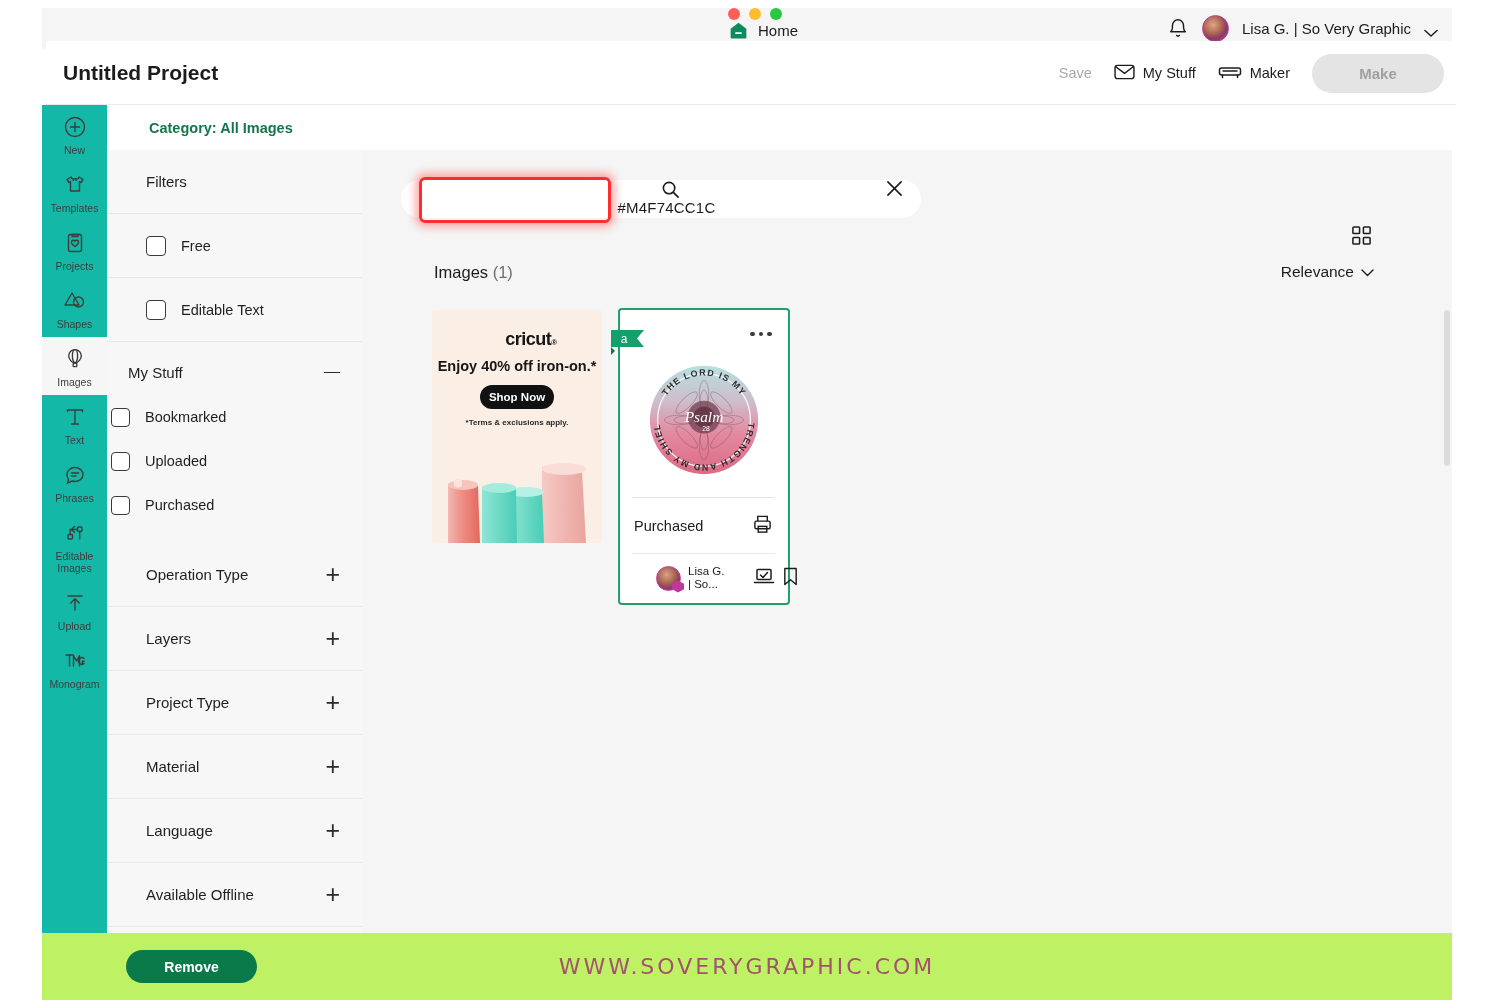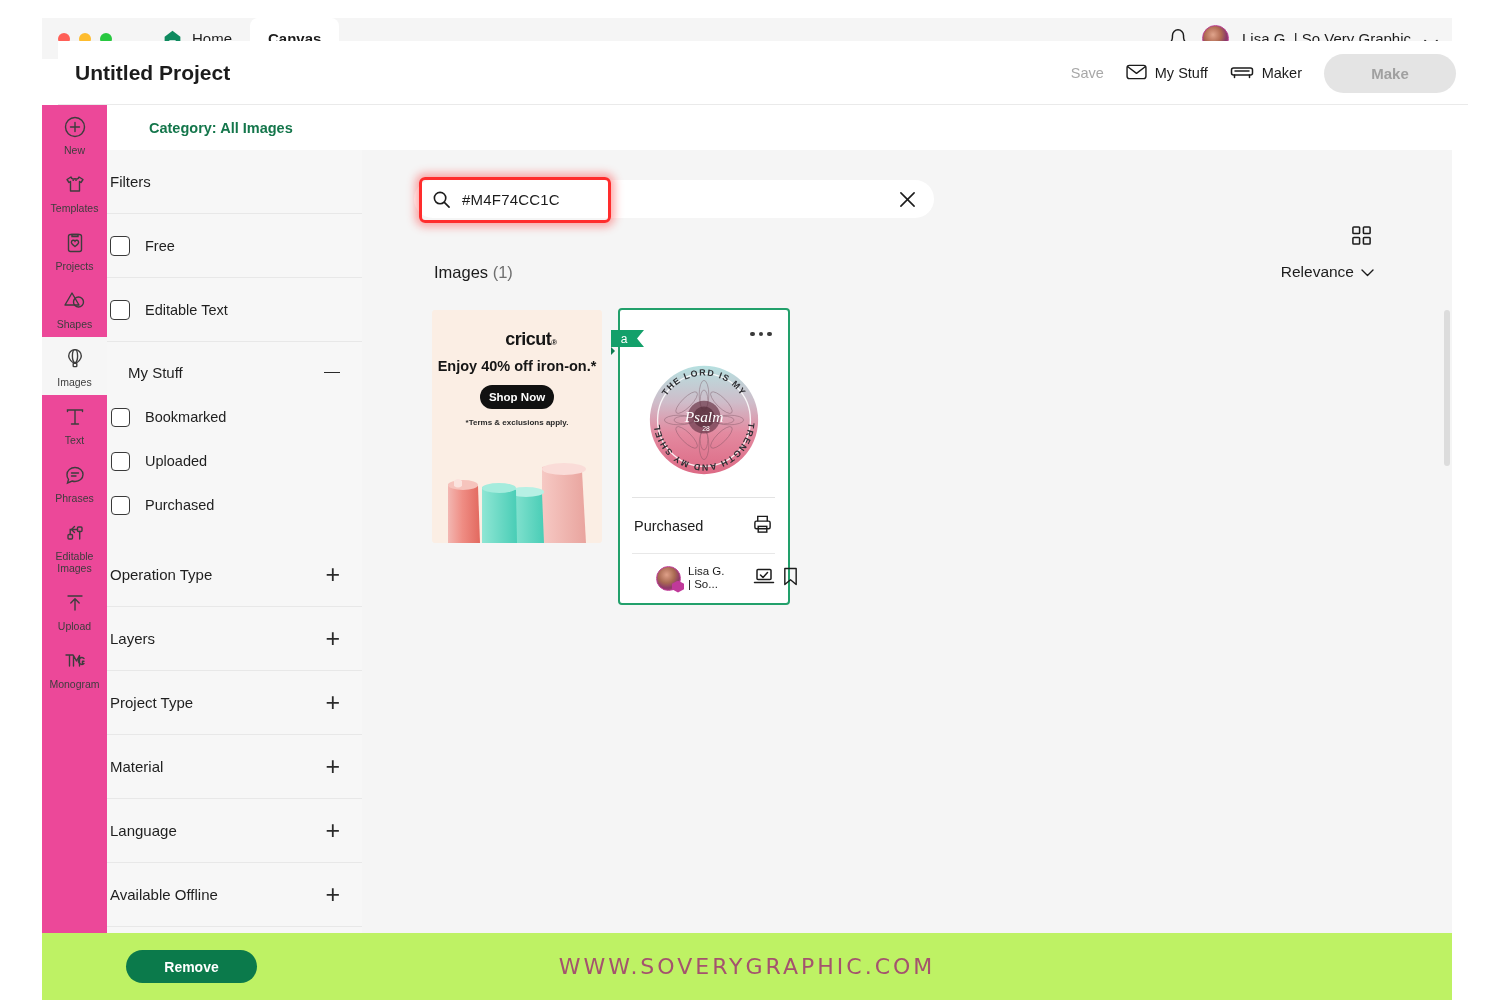--- a/index.html
+++ b/index.html
@@ -16,9 +16,9 @@
 
   
   .titlebar {
-    position: absolute; left: 0; top: 18px; width: 1410px; height: 41px;
+    position: absolute; left: 0; top: 8px; width: 1410px; height: 41px;
     background: #f5f5f5;
-    display: flex; align-items: center;
+    display: flex; align-items: center; flex-direction: column;
   }
   .traffic { display: flex; gap: 9px; margin-left: 16px; }
   .dot { width: 12px; height: 12px; border-radius: 50%; }

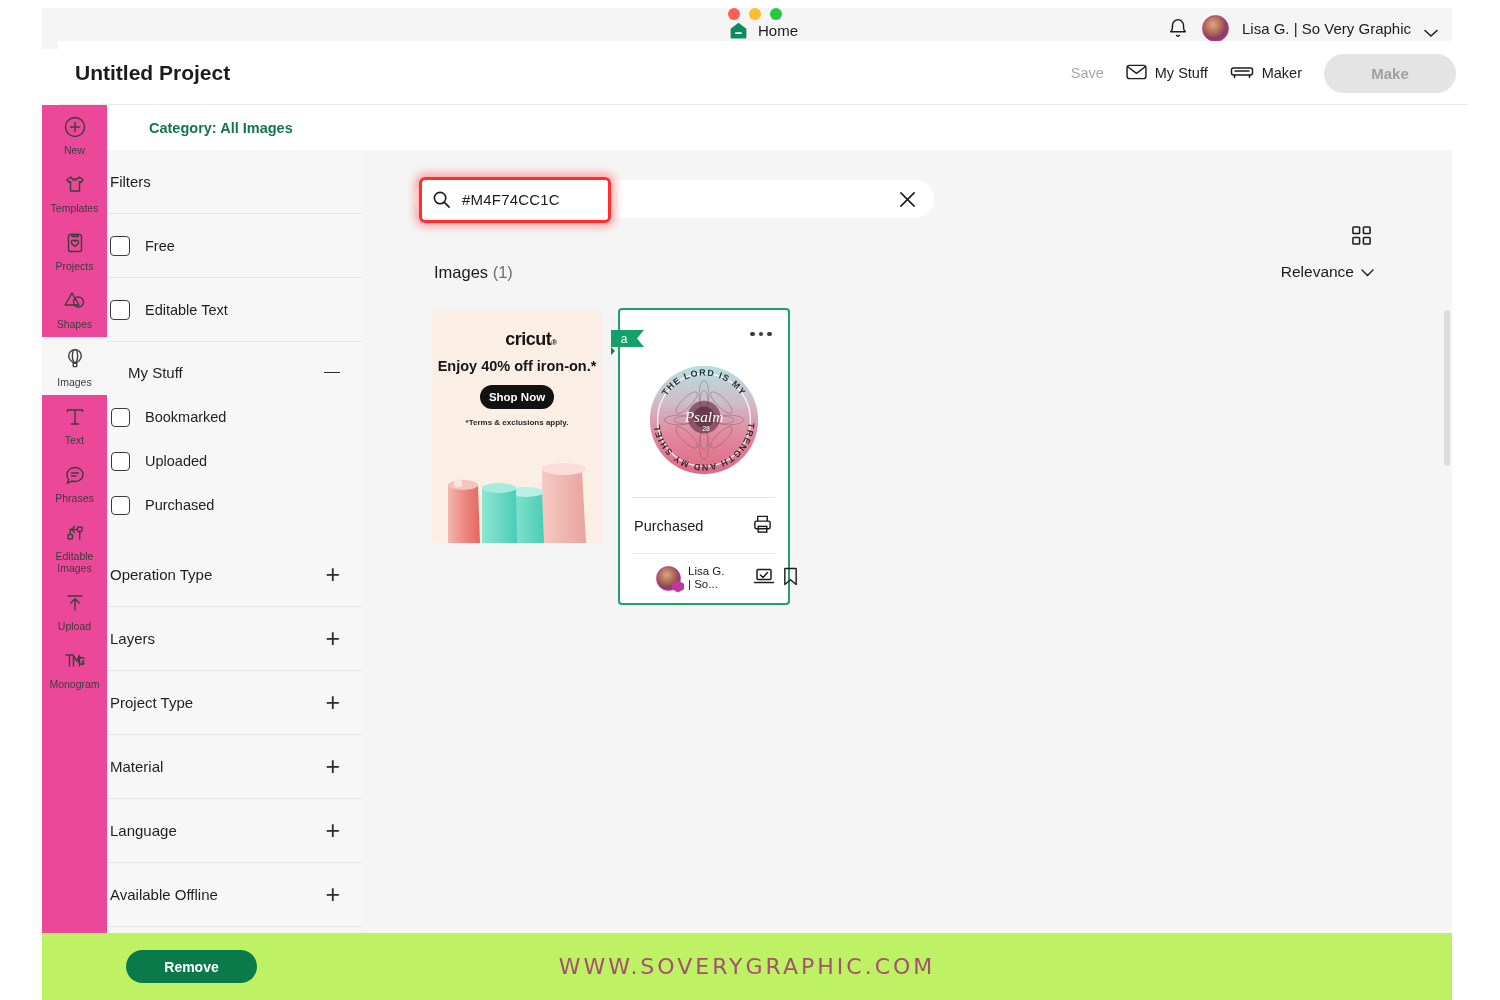--- a/index.html
+++ b/index.html
@@ -51,7 +51,7 @@
 
   
   .projectbar {
-    position: absolute; left: 16px; top: 41px; width: 1410px; height: 64px;
+    position: absolute; left: 4px; top: 41px; width: 1410px; height: 64px;
     background: #ffffff;
     display: flex; align-items: center;
     border-bottom: 1px solid #eaeaea;

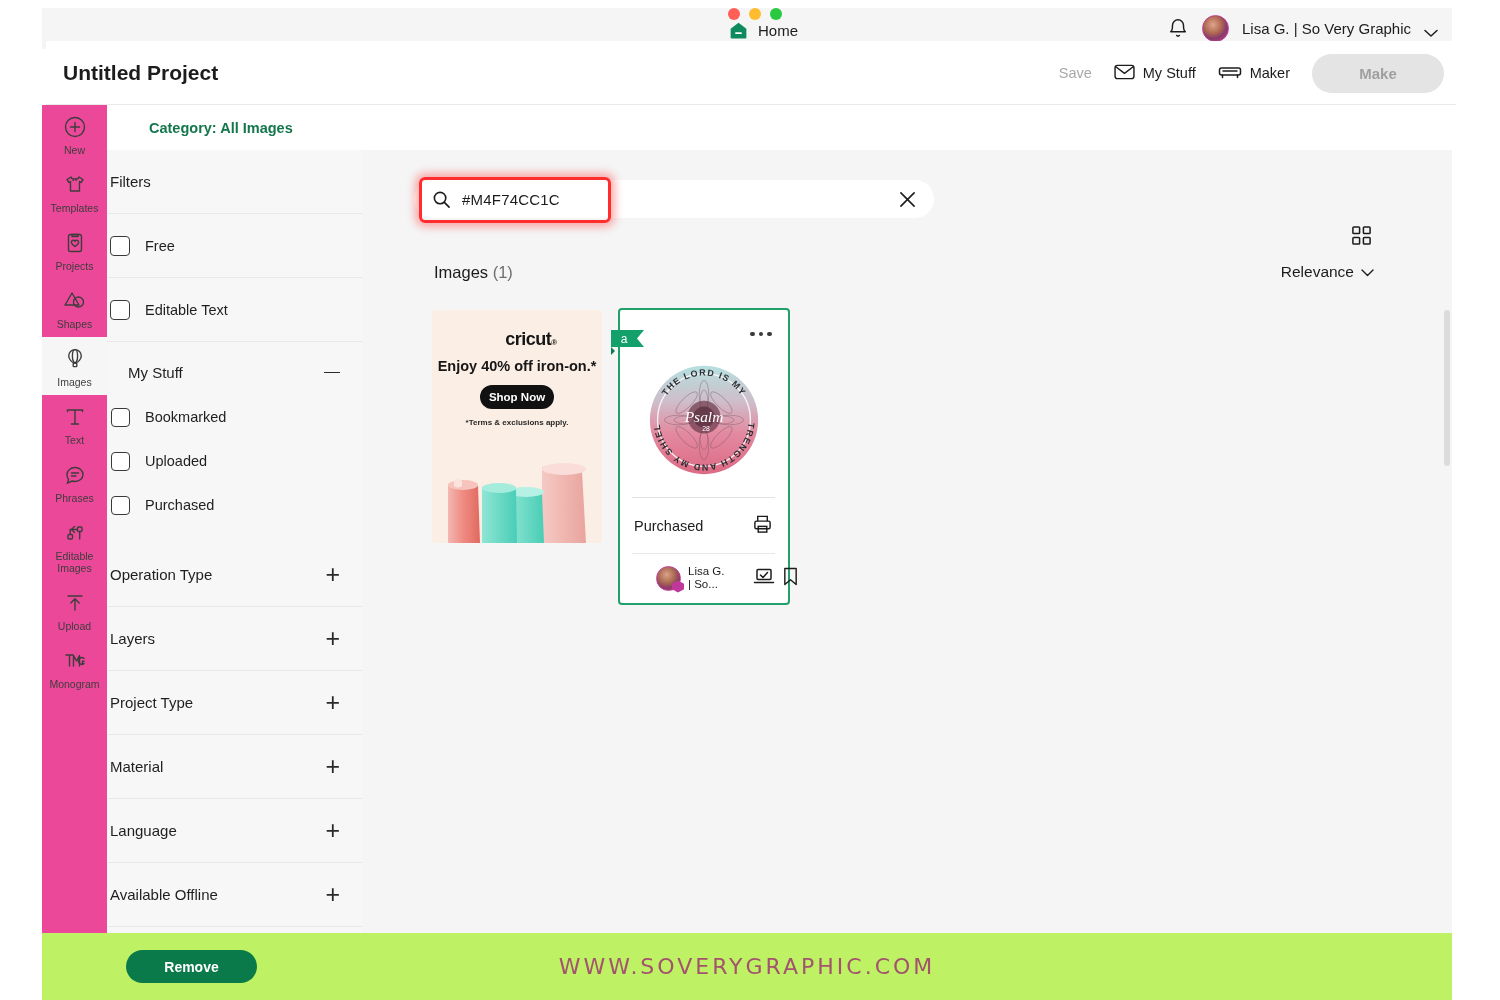--- a/index.html
+++ b/index.html
@@ -72,7 +72,7 @@
   
   .rail {
     position: absolute; left: 0; top: 105px; width: 81px; height: 828px;
-    background: #ec4899;
+    background: #14b8a6;
   }
   .rail-item {
     width: 65px; padding: 9px 0 7px; display: flex; flex-direction: column;

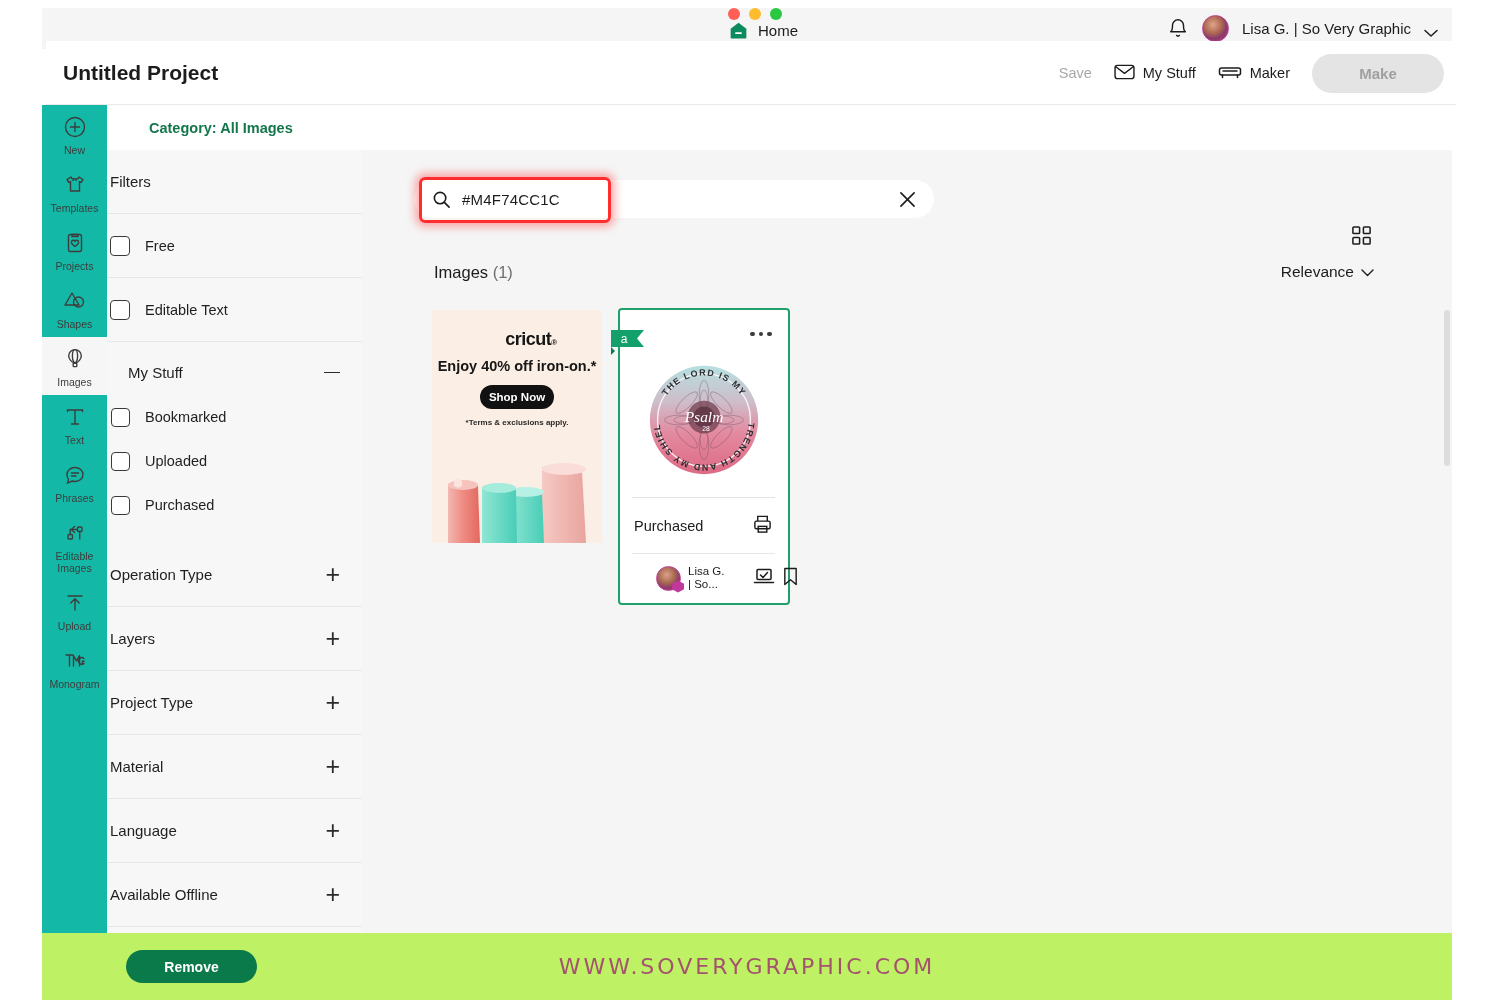--- a/index.html
+++ b/index.html
@@ -95,7 +95,7 @@
   }
   .frow {
     height: 64px; border-bottom: 1px solid #e8e8e8;
-    display: flex; align-items: center; padding: 0 3px;
+    display: flex; align-items: center; padding: 0 39px;
     position: relative;
   }
   .frow .ftitle { font-size: 15px; color: #1f1f1f; }

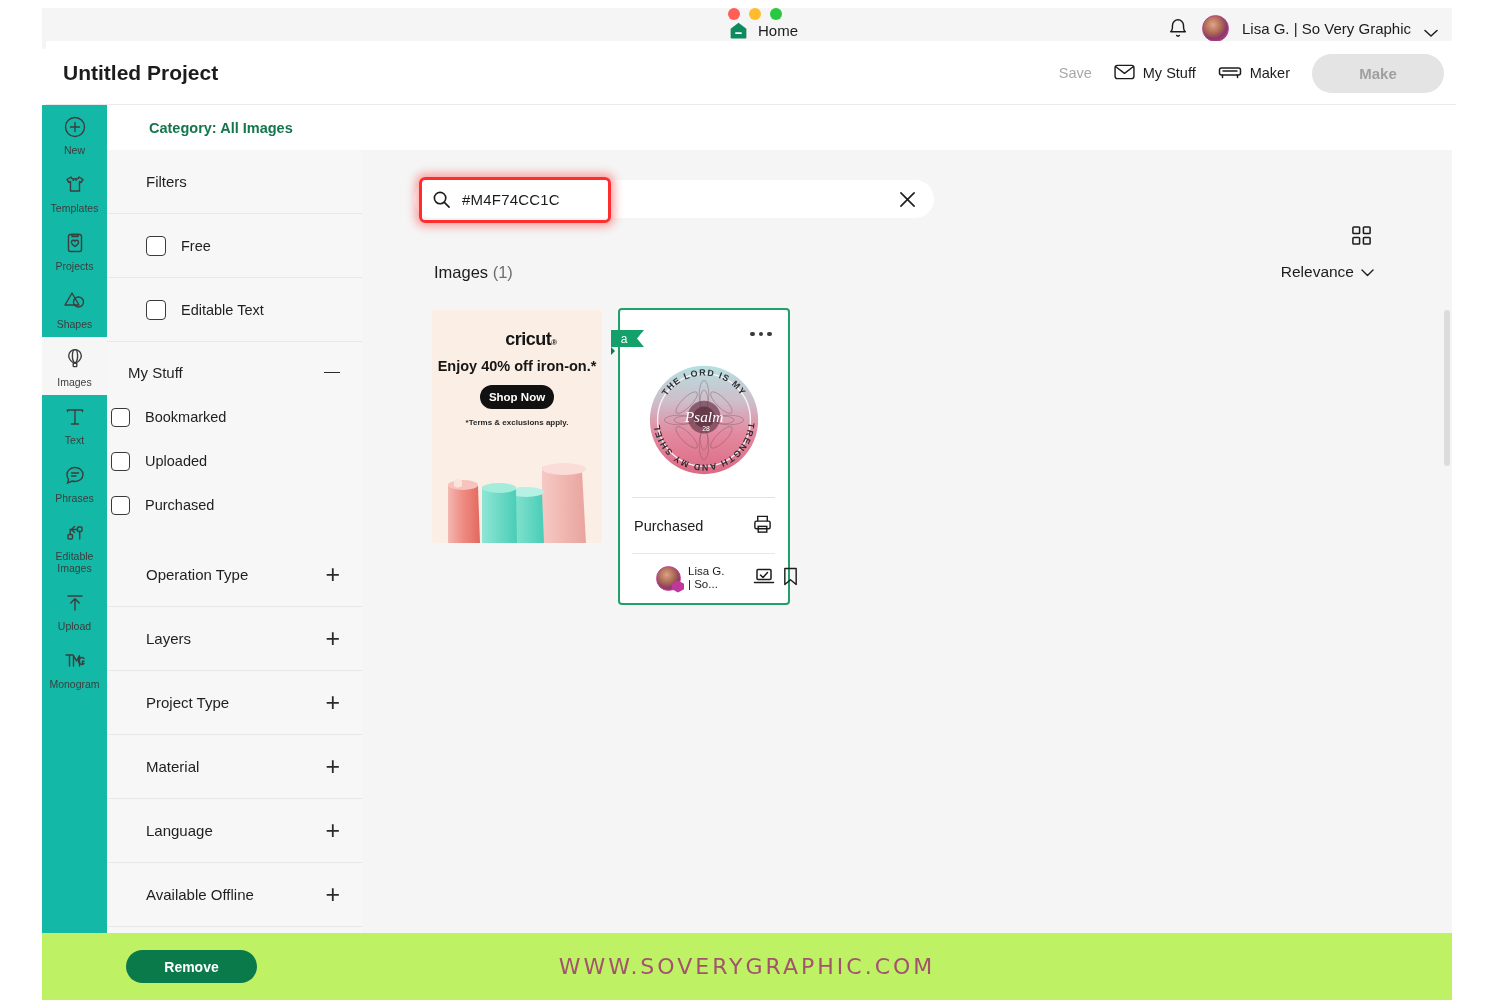--- a/index.html
+++ b/index.html
@@ -129,8 +129,8 @@
     background: #f5f5f5;
   }
   .searchbar {
-    position: absolute; left: 52px; top: 30px; width: 520px; height: 38px;
-    background: #ffffff; border-radius: 19px; display: flex; align-items: center;
+    position: absolute; left: 39px; top: 30px; width: 520px; height: 38px;
+    background: #ffffff; border-radius: 19px; display: flex; align-items: center; flex-direction: column;
   }
   .search-ico { margin-left: 18px; width: 19px; height: 19px; }
   .search-val {

